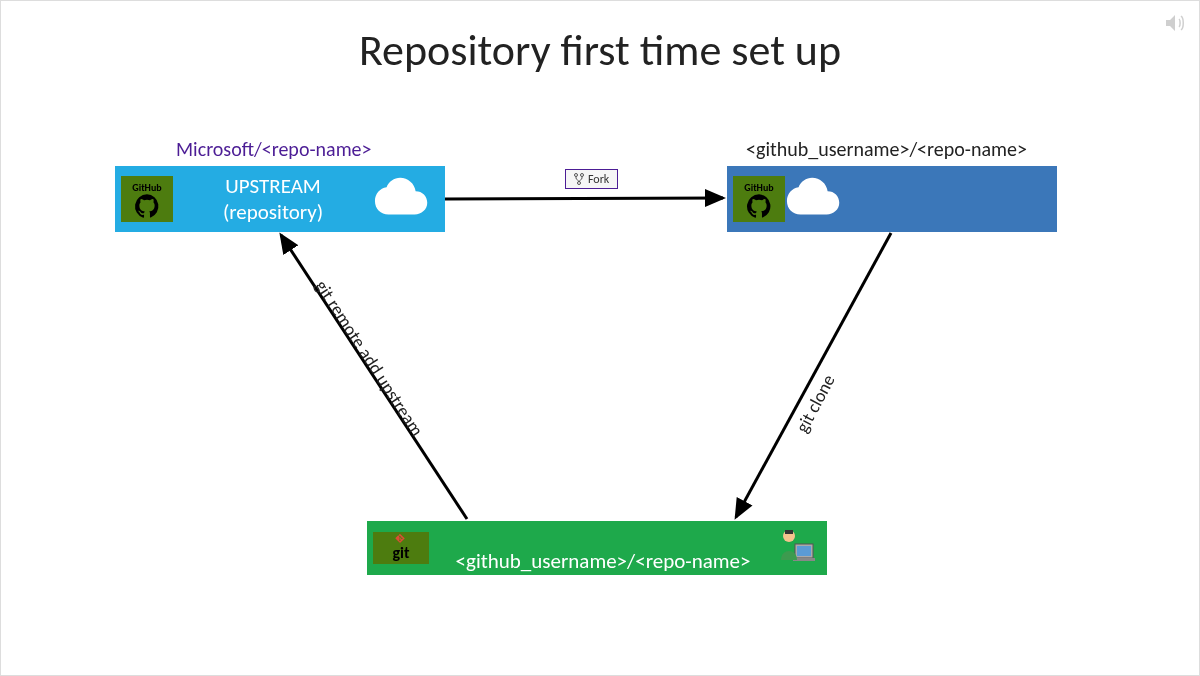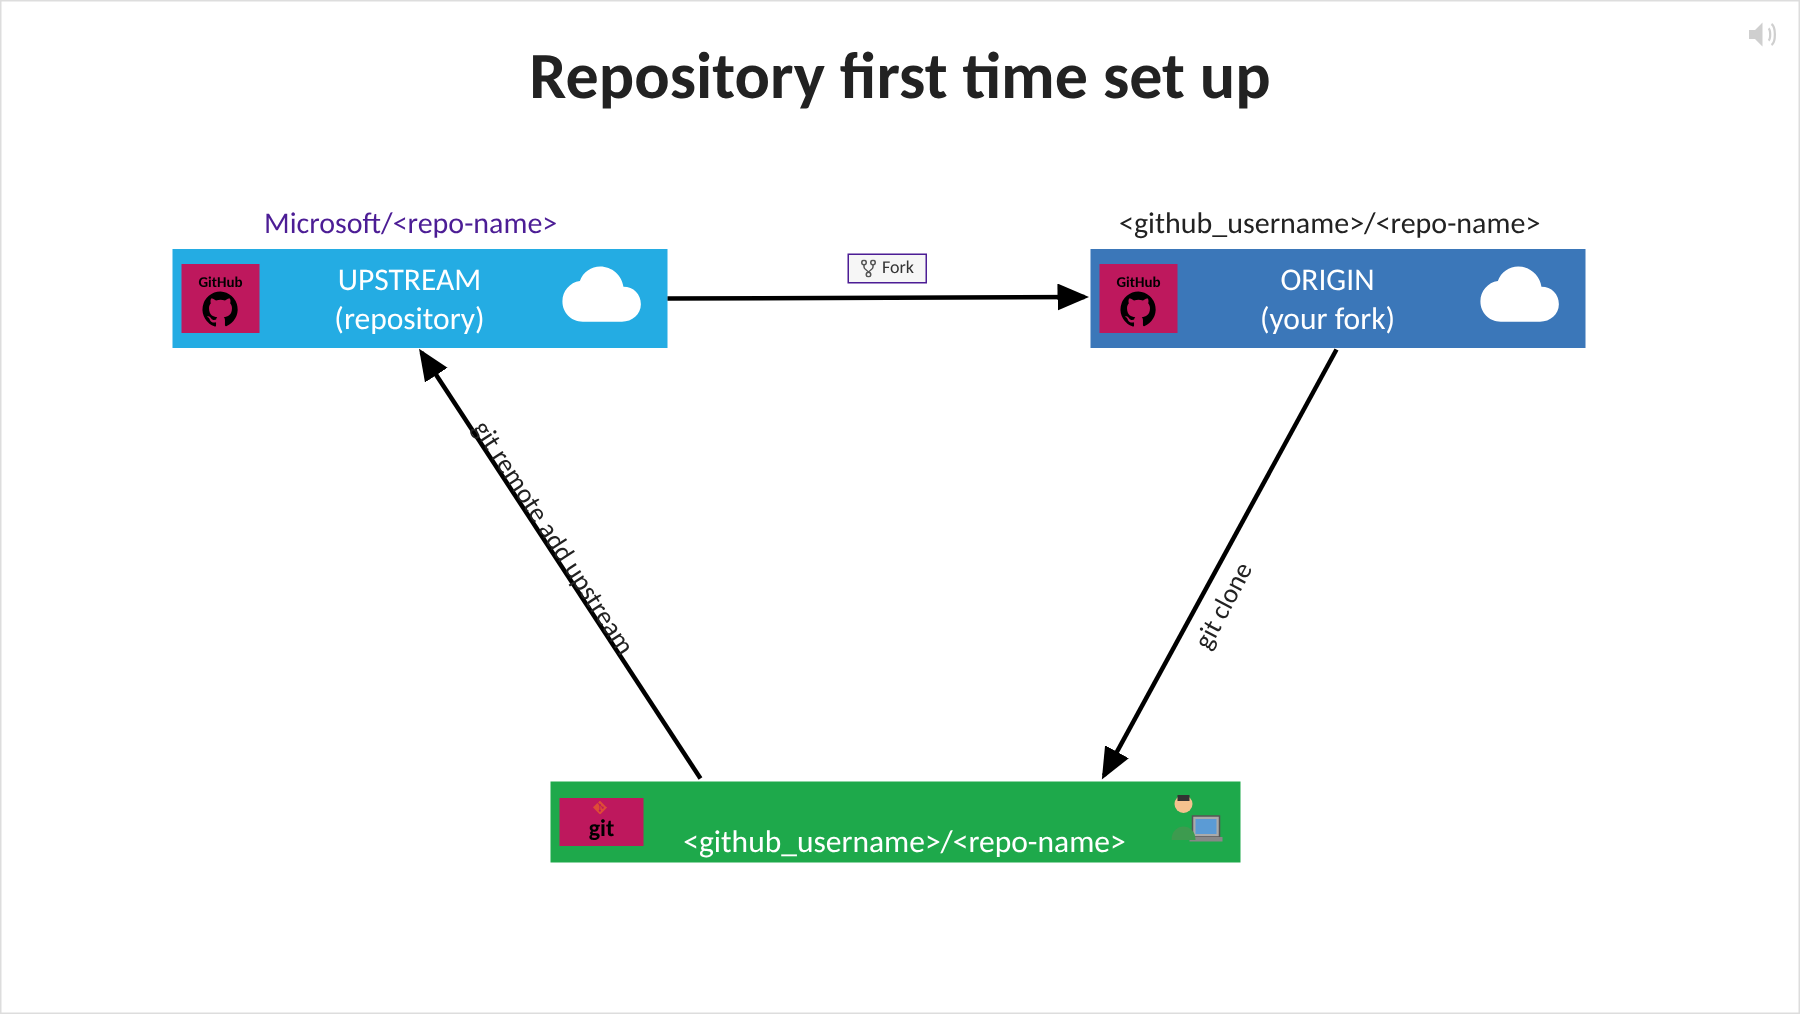--- a/index.html
+++ b/index.html
@@ -19,7 +19,7 @@
     width: 100%;
     text-align: center;
     font-size: 44px;
-    font-weight: 700;
+    font-weight: 400;
     color: #222;
   }
   .speaker-icon {

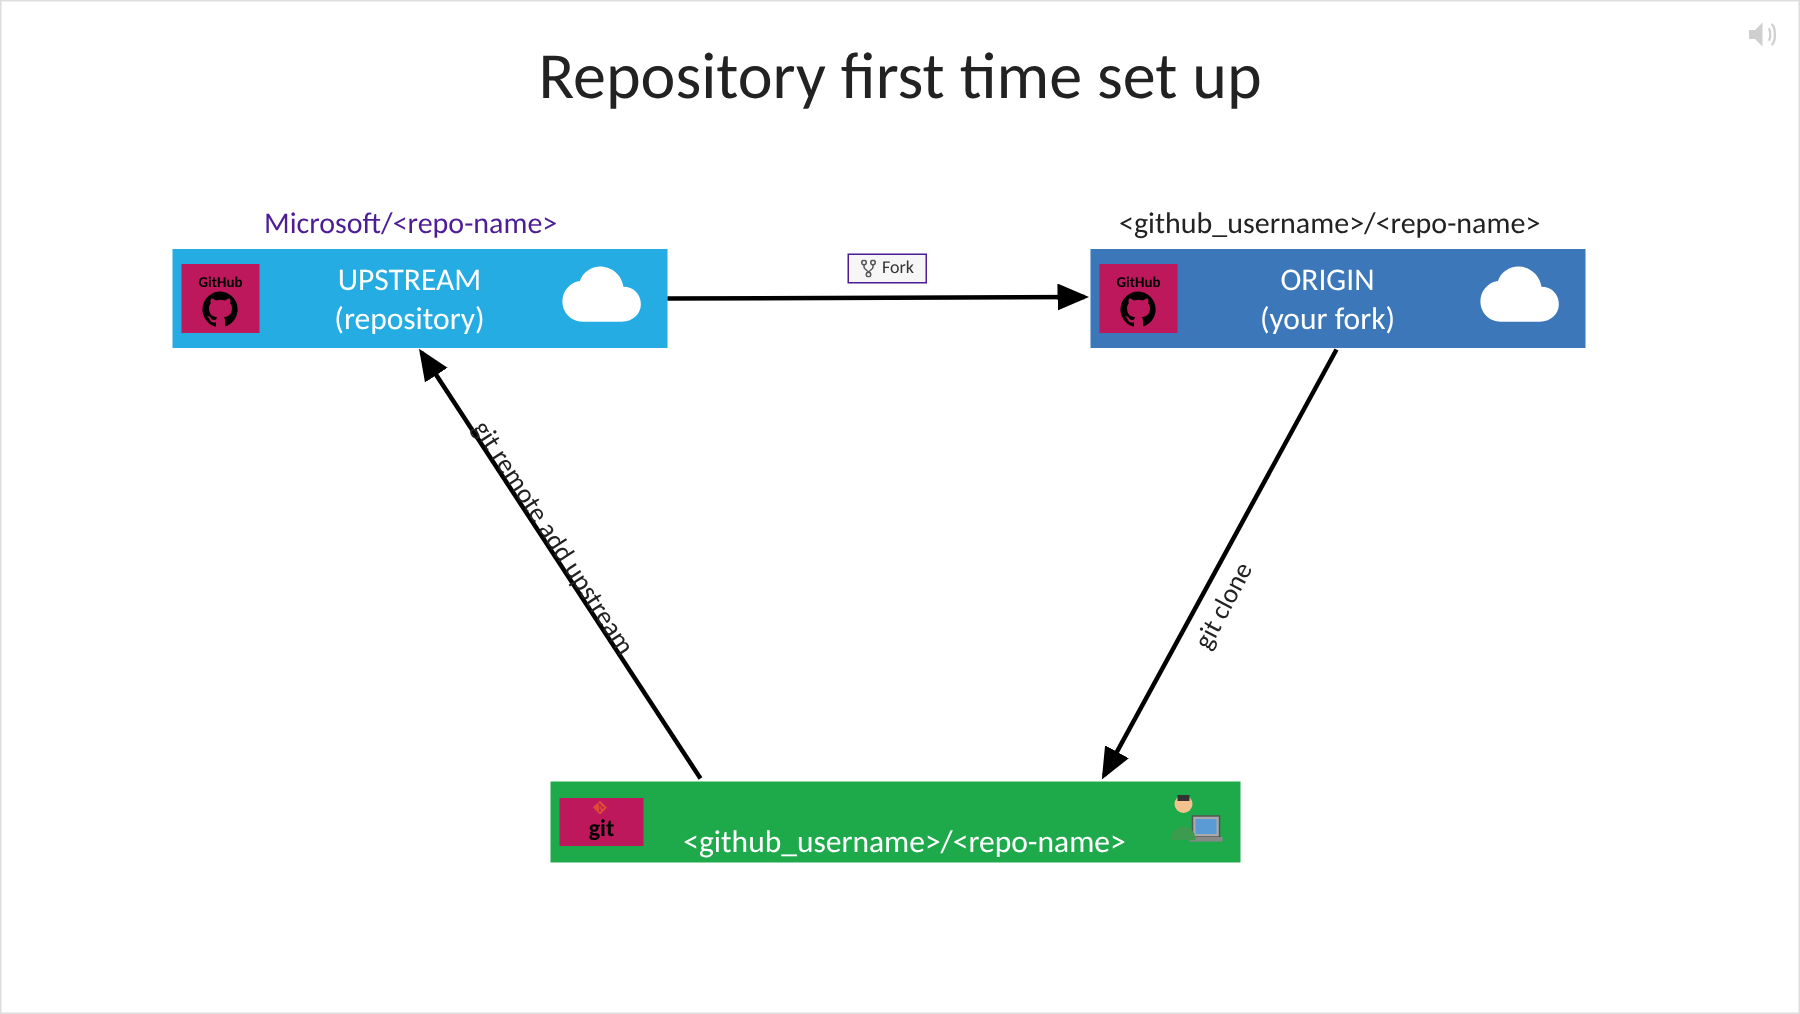--- a/index.html
+++ b/index.html
@@ -58,7 +58,7 @@
     background: #1ea94b;
   }
   .logo-badge {
-    background: #be185d;
+    background: #4d7c0f;
     display: flex;
     flex-direction: column;
     align-items: center;

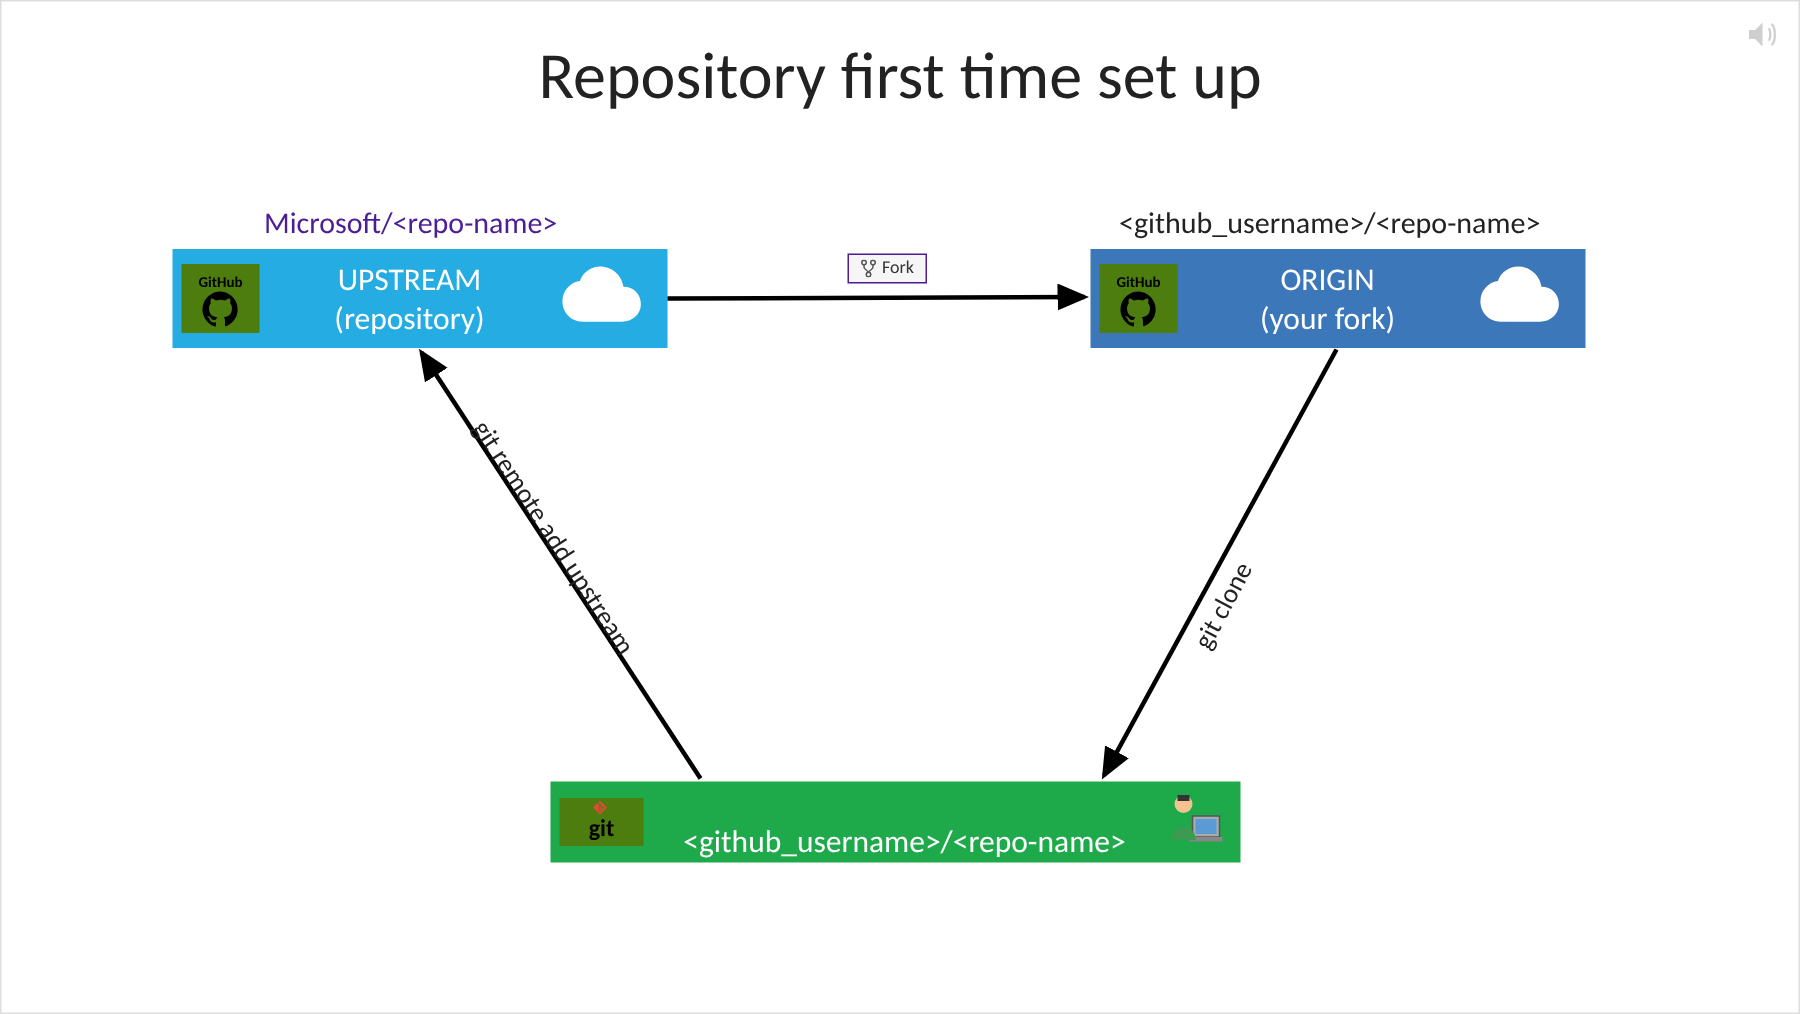--- a/index.html
+++ b/index.html
@@ -167,10 +167,6 @@
         <path fill="#000" d="M8 .2a8 8 0 0 0-2.53 15.59c.4.07.55-.17.55-.38v-1.5c-2.23.48-2.7-1.07-2.7-1.07-.36-.93-.89-1.18-.89-1.18-.73-.5.05-.49.05-.49.8.06 1.23.83 1.23.83.72 1.23 1.88.87 2.34.67.07-.52.28-.88.5-1.08-1.78-.2-3.65-.89-3.65-3.96 0-.88.31-1.59.82-2.15-.08-.2-.36-1.02.08-2.12 0 0 .67-.21 2.2.82a7.6 7.6 0 0 1 4 0c1.53-1.04 2.2-.82 2.2-.82.44 1.1.16 1.92.08 2.12.51.56.82 1.27.82 2.15 0 3.08-1.87 3.75-3.66 3.95.29.25.54.73.54 1.48v2.2c0 .21.15.46.55.38A8 8 0 0 0 8 .2z"></path>
       </svg>
   </div>
-  <div class="box-text">
-    <span>ORIGIN</span><br>
-    <span>(your fork)</span>
-  </div>
   <span class="cloud">
     <svg width="62" height="40" viewBox="0 0 64 40">
         <path fill="#fff" d="M50 38H16C8 38 2 32 2 24c0-7 5-13 12-14 2-6 8-10 14-10 8 0 15 6 16 14 7 0 12 5 12 12 0 7-6 12-13 12h7z"></path>

